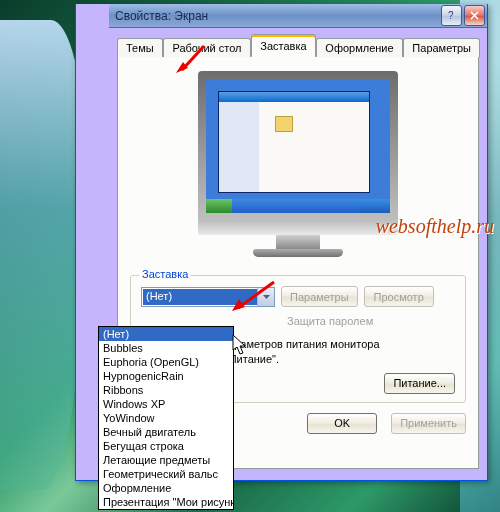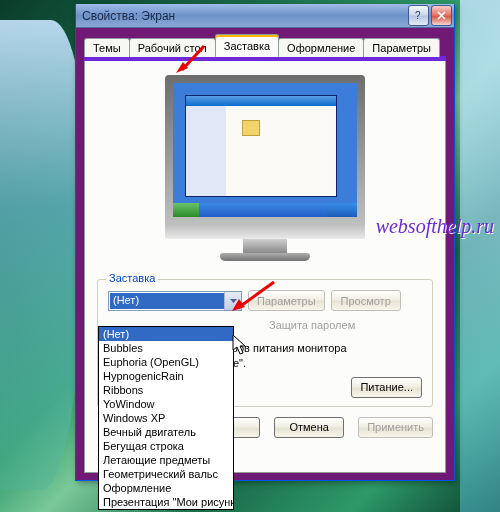--- a/index.html
+++ b/index.html
@@ -22,10 +22,11 @@
 
 .dialog{
   position:absolute;left:75px;top:4px;width:378px;height:476px;
-  background:#701a75;
+  background:#c4b5fd;
   border:1px solid #0054e3;
   border-top:none;
   box-shadow:2px 2px 6px rgba(0,0,0,.35);
+  padding-left:33px;
 }
 .titlebar{
   display:flex;align-items:center;height:24px;

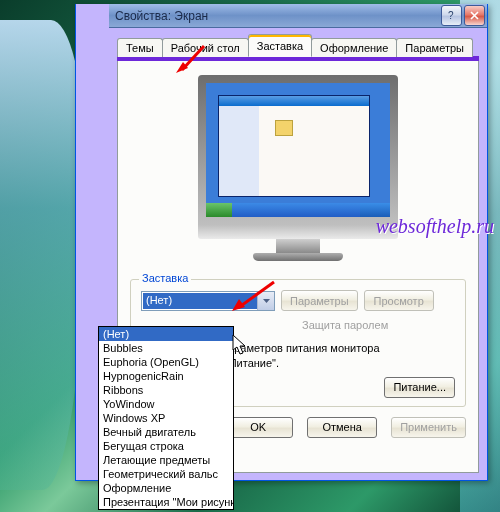--- a/index.html
+++ b/index.html
@@ -50,7 +50,7 @@
 .body{padding:6px 8px 8px 8px;}
 
 
-.tabs{display:flex;align-items:flex-end;height:22px;border-bottom:5px solid #6d28d9;}
+.tabs{display:flex;align-items:flex-end;height:22px;border-bottom:1px solid #6d28d9;justify-content:space-between;}
 .tab{
   padding:3px 8px 3px 8px;border:1px solid #919b9c;border-bottom:none;
   background:#f7f7f3;margin-right:-1px;border-radius:3px 3px 0 0;

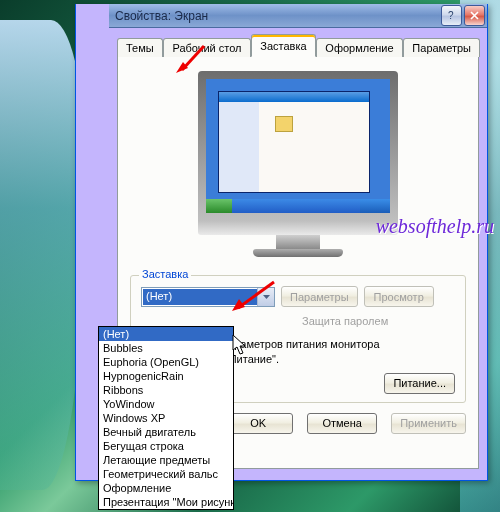--- a/index.html
+++ b/index.html
@@ -100,7 +100,7 @@
 .watermark{
   position:absolute;right:6px;top:215px;
   font-family:Georgia,'Times New Roman',serif;font-style:italic;font-size:20px;
-  color:#6d28d9;text-shadow:1px 1px 0 #fff;
+  color:#c2410c;text-shadow:1px 1px 0 #fff;
   pointer-events:none;
 }
 

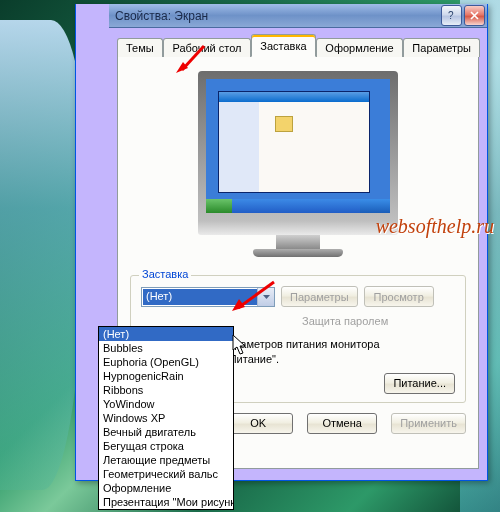--- a/index.html
+++ b/index.html
@@ -230,7 +230,7 @@
         </div>
         <div class="row" style="margin-top:8px;color:#a0a0a0;">
           <span style="width:134px;"></span>
-          <span style="margin-left:21px;">Защита паролем</span>
+          <span style="margin-left:6px;">Защита паролем</span>
         </div>
         <div class="note">
           <span>Для изменения параметров питания монитора</span><br>

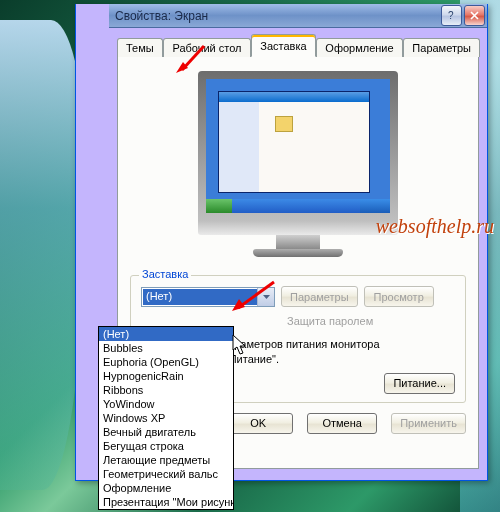--- a/index.html
+++ b/index.html
@@ -265,8 +265,8 @@
   <div class="opt">Euphoria (OpenGL)</div>
   <div class="opt">HypnogenicRain</div>
   <div class="opt">Ribbons</div>
+  <div class="opt">Windows XP</div>
   <div class="opt">YoWindow</div>
-  <div class="opt">Windows XP</div>
   <div class="opt">Вечный двигатель</div>
   <div class="opt">Бегущая строка</div>
   <div class="opt">Летающие предметы</div>

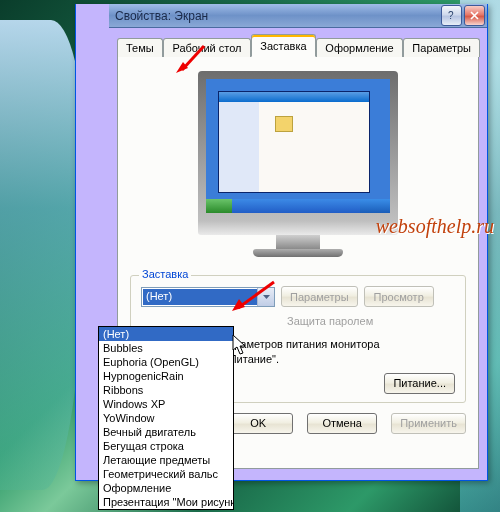--- a/index.html
+++ b/index.html
@@ -246,9 +246,6 @@
       <div class="dlg-buttons">
         <div class="btn">
             <span>OK</span>
-          </div>
-        <div class="btn">
-            <span>Отмена</span>
           </div>
         <div class="btn disabled">
             <span>Применить</span>

